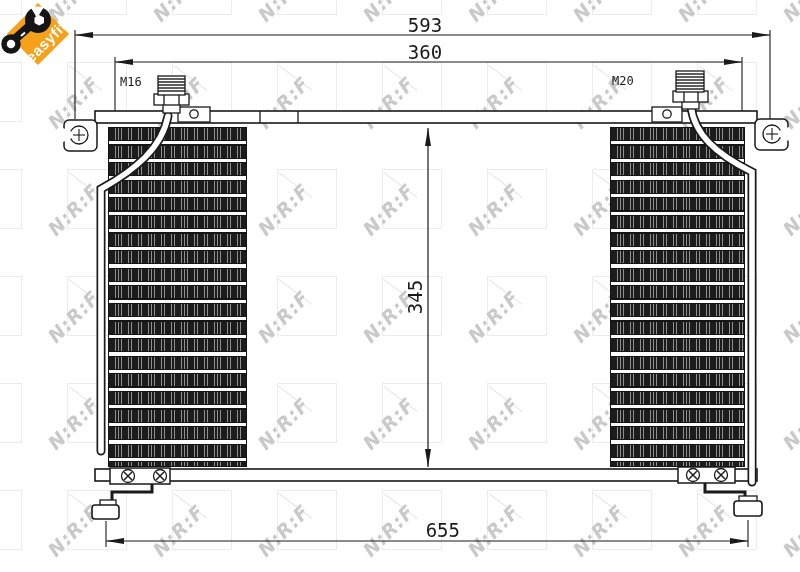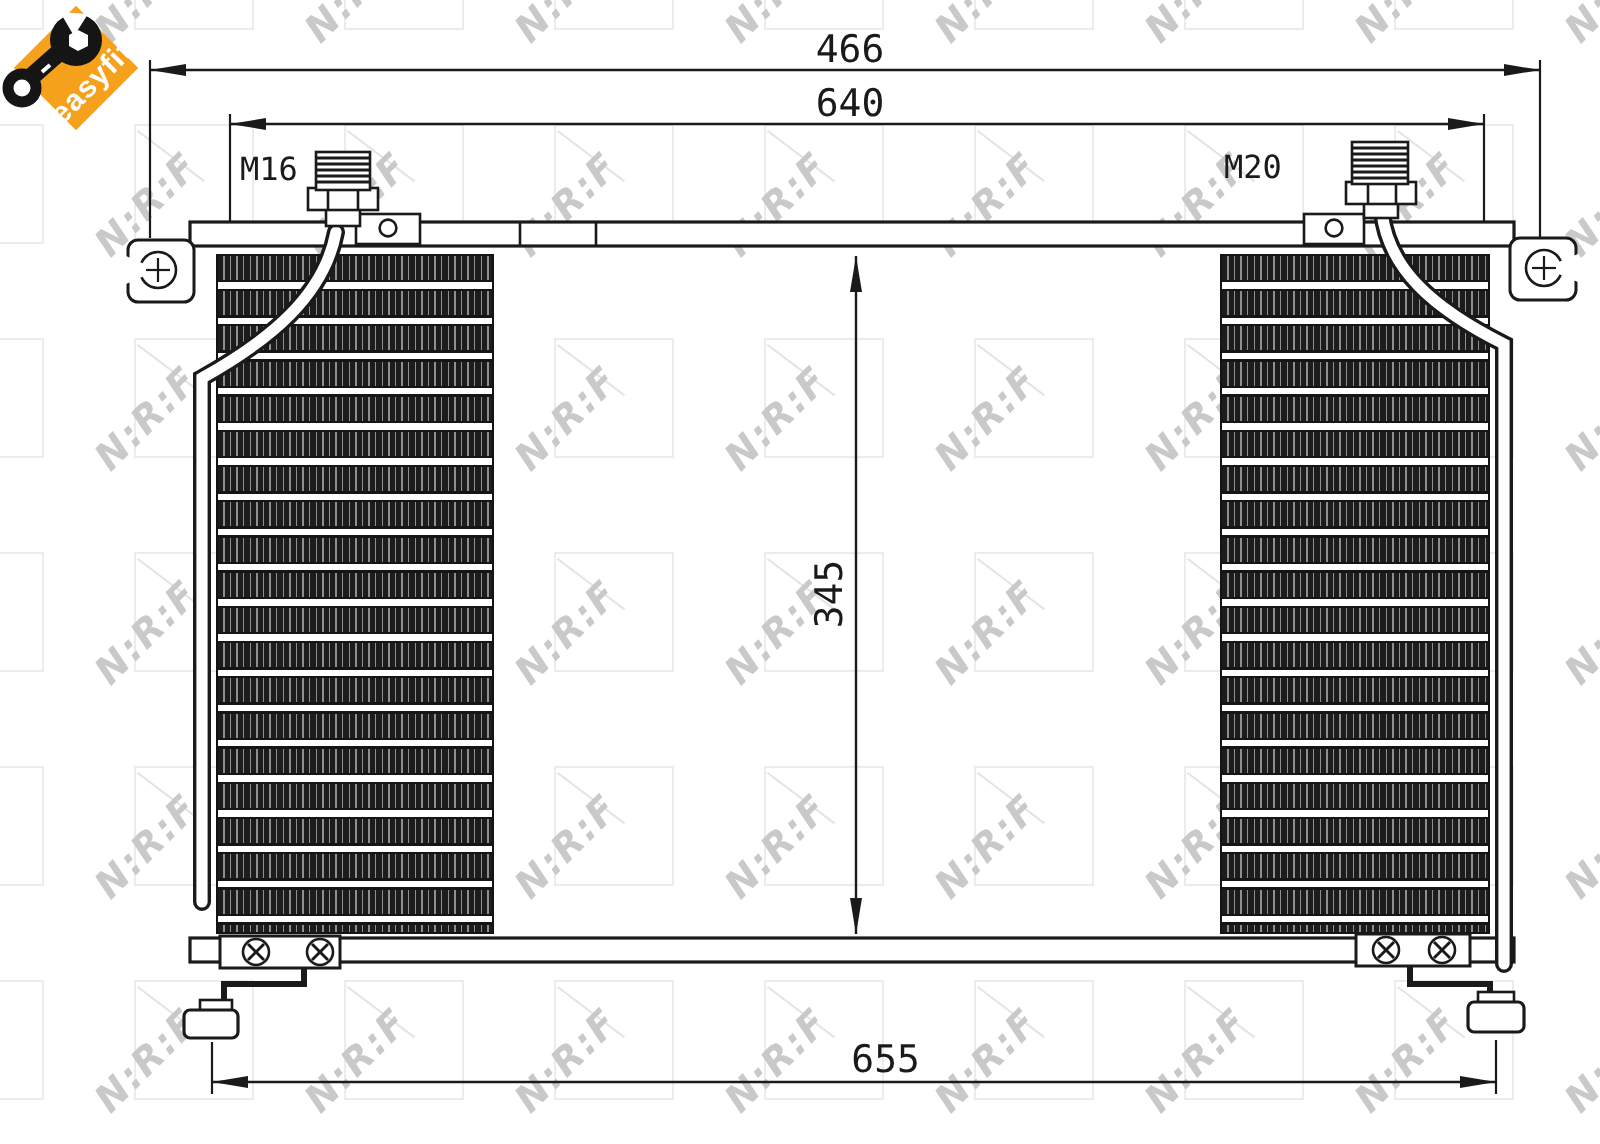--- a/index.html
+++ b/index.html
@@ -464,7 +464,7 @@
     </g>
   </svg>
 
-  <div class="dim" id="dim-715">466</div>
+  <div class="dim" id="dim-715">593</div>
   <div class="dim" id="dim-640">640</div>
   <div class="dim rot90" id="dim-345">345</div>
   <div class="dim" id="dim-655">655</div>

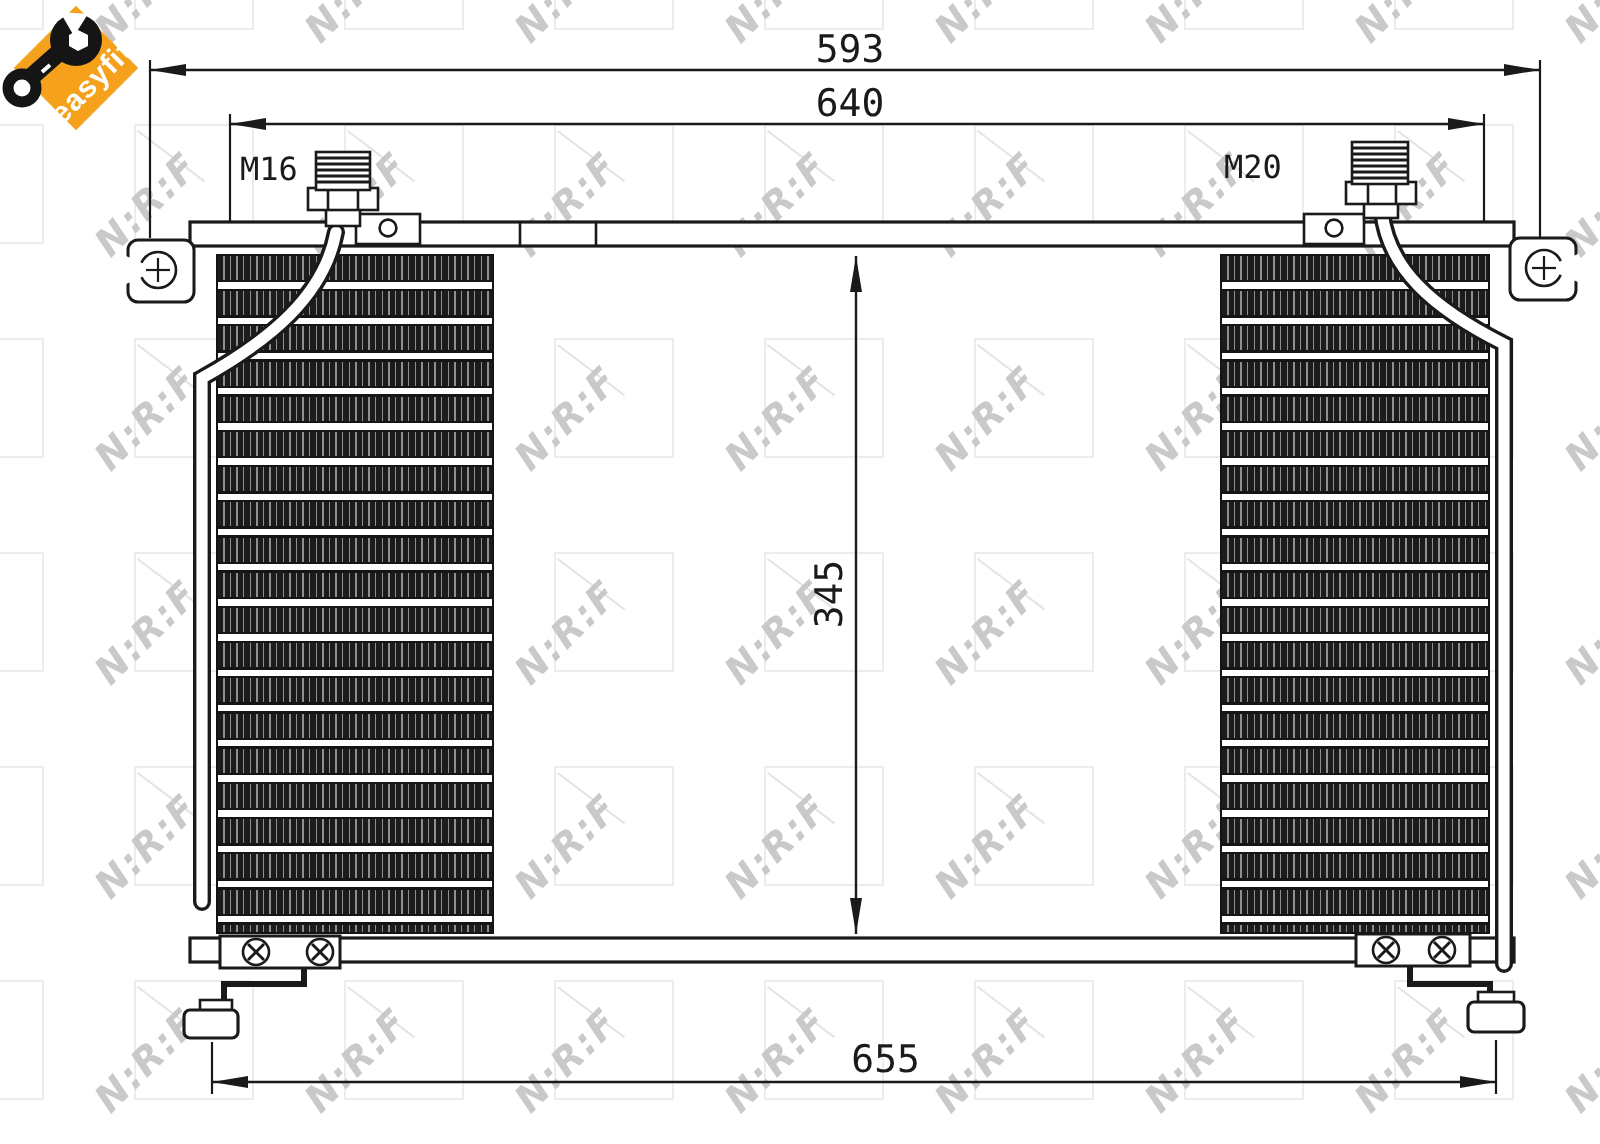--- a/index.html
+++ b/index.html
@@ -465,7 +465,7 @@
   </svg>
 
   <div class="dim" id="dim-715">593</div>
-  <div class="dim" id="dim-640">640</div>
+  <div class="dim" id="dim-640">360</div>
   <div class="dim rot90" id="dim-345">345</div>
   <div class="dim" id="dim-655">655</div>
   <div class="port" id="label-m16">M16</div>

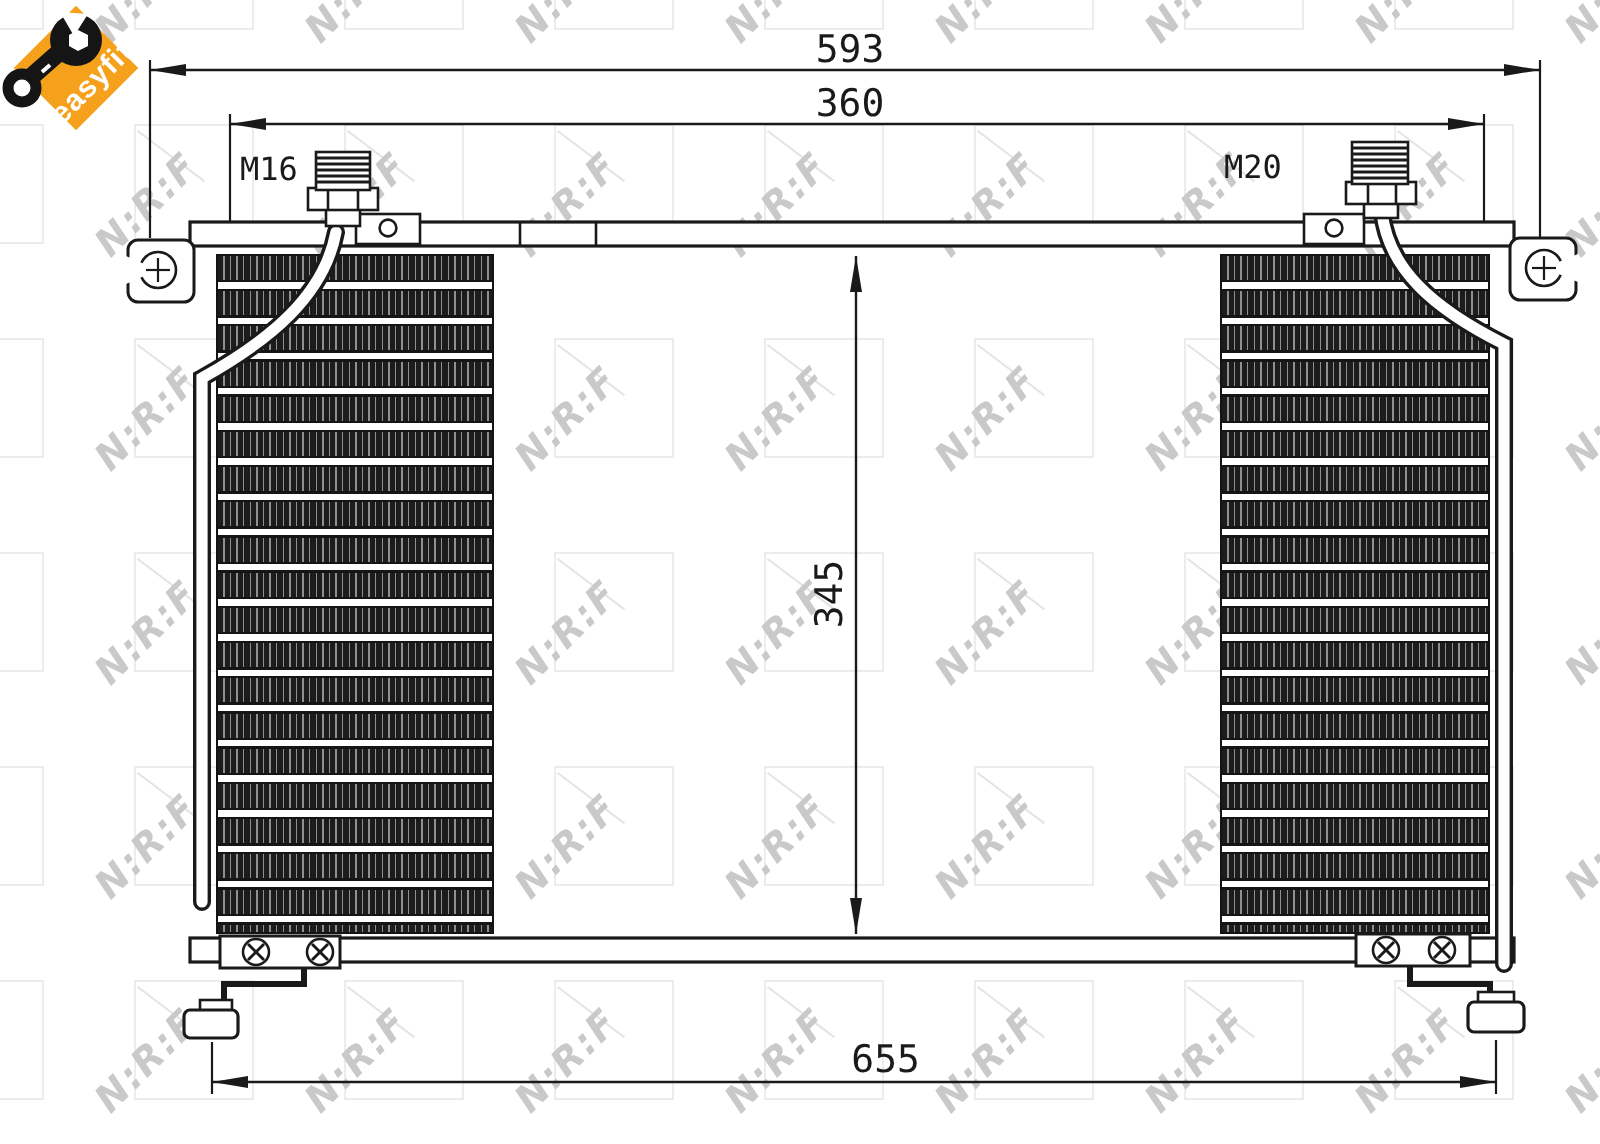--- a/index.html
+++ b/index.html
@@ -27,7 +27,7 @@
   
   .dim{position:absolute;z-index:4;font-size:19px;text-align:center;}
   .rot90{transform:rotate(-90deg);transform-origin:center;}
-  .port{position:absolute;z-index:4;font-size:16px;}
+  .port{position:absolute;z-index:4;font-size:12px;}
   #dim-715{left:395px;top:14px;width:60px;}
   #dim-640{left:395px;top:41px;width:60px;}
   #dim-655{left:390px;top:519px;width:70px;text-align:right;}

